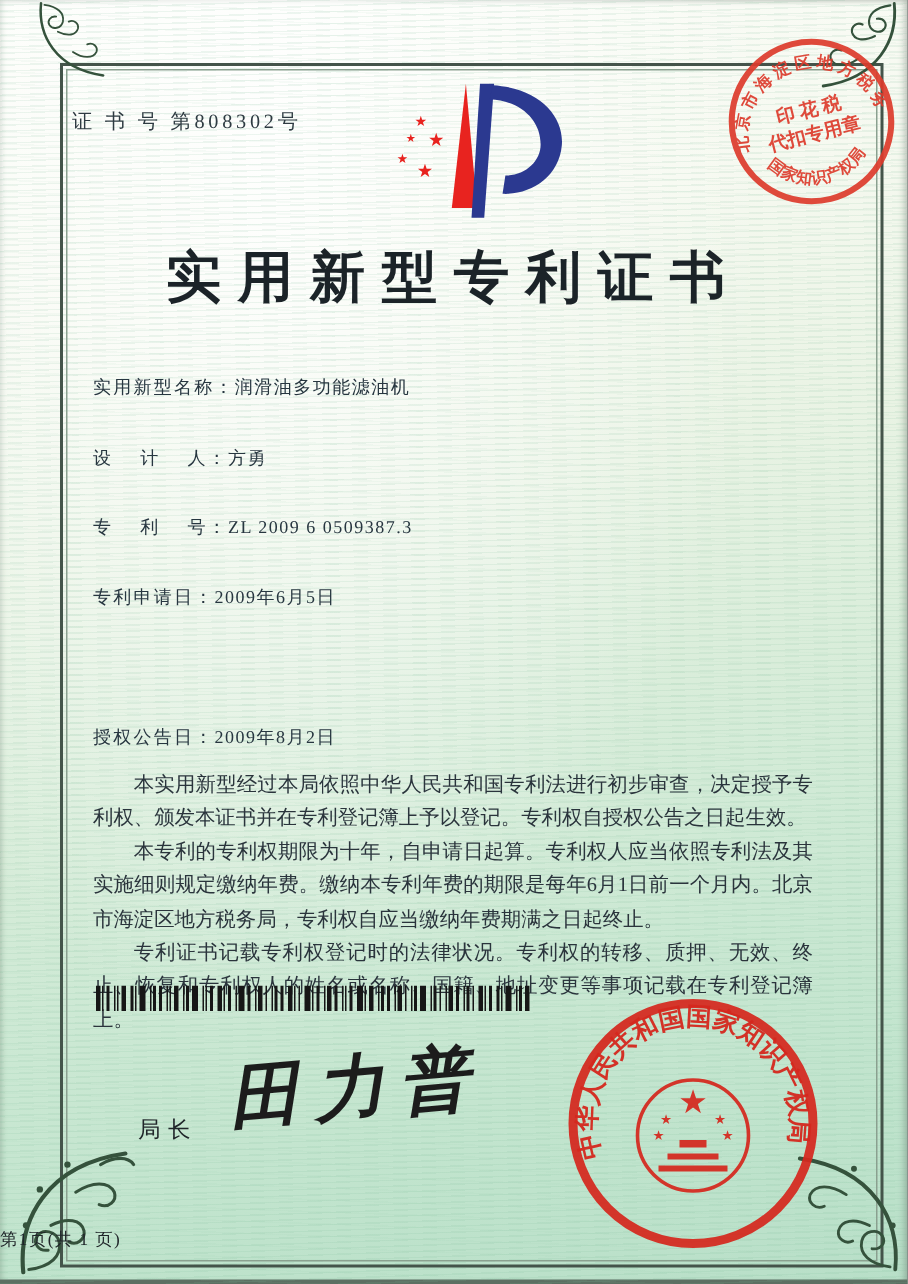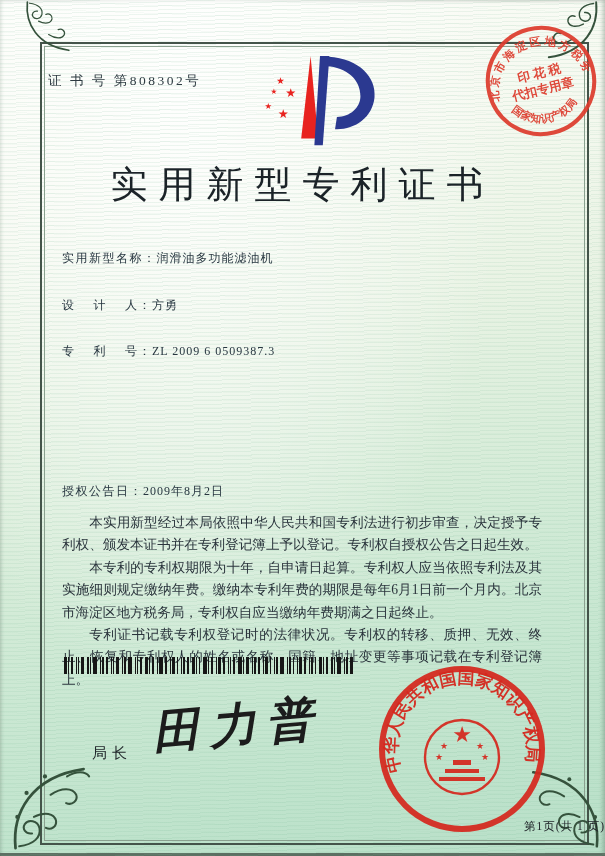--- a/index.html
+++ b/index.html
@@ -17,7 +17,7 @@
   .abs{position:absolute;}
   .cert-no{left:48px;top:72px;font-size:13.5px;letter-spacing:2.5px;color:#2e3b42;text-align:right;}
   .logo{left:246px;top:54px;width:148px;height:94px;}
-  .title{left:0;right:0;top:160px;text-align:center;font-size:37px;font-weight:normal;
+  .title{left:0;right:0;top:160px;text-align:center;font-size:37px;font-weight:bold;
     letter-spacing:11px;color:#1b2328;}
   .field-row{position:absolute;left:62px;font-size:12px;color:#273640;letter-spacing:1px;white-space:nowrap;}
   .field-row .lbl{letter-spacing:1.5px;}

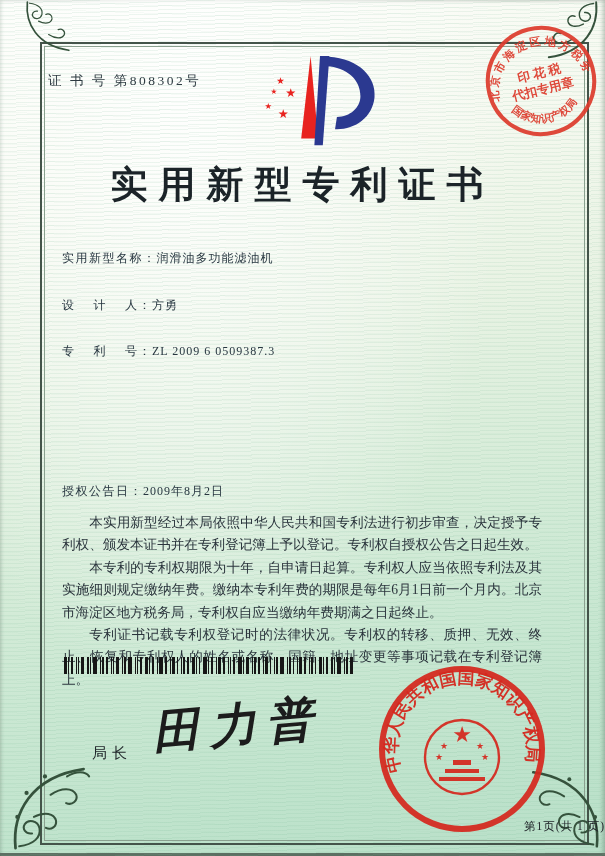--- a/index.html
+++ b/index.html
@@ -105,6 +105,7 @@
   <div class="field-row f0"><span class="lbl">实用新型名称：</span><span>润滑油多功能滤油机</span></div>
   <div class="field-row f1"><span class="lbl">设　 计　 人：</span><span>方勇</span></div>
   <div class="field-row f2"><span class="lbl">专　 利　 号：</span><span>ZL 2009 6 0509387.3</span></div>
+  <div class="field-row f3"><span class="lbl">专利申请日：</span><span>2009年6月5日</span></div>
   <div class="field-row f5"><span class="lbl">授权公告日：</span><span>2009年8月2日</span></div>
 
   <div class="abs body-text">

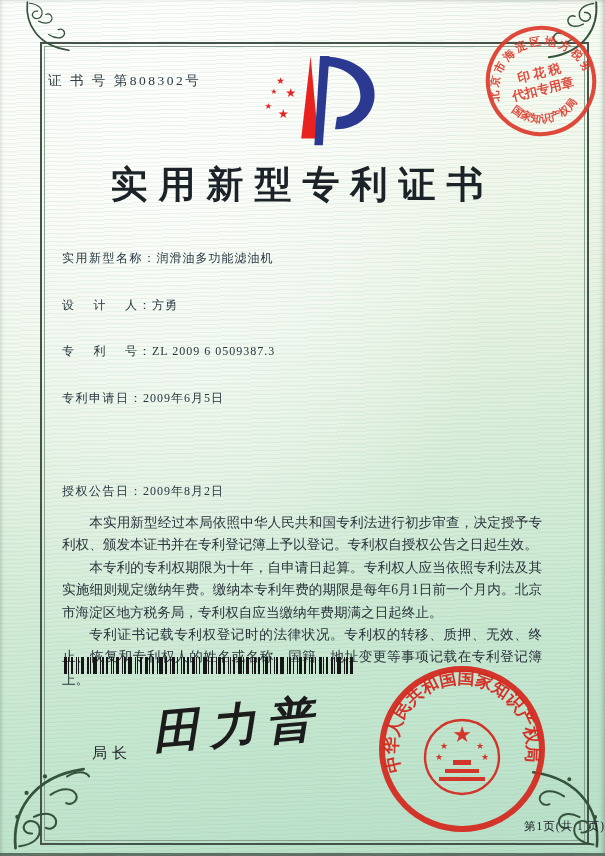--- a/index.html
+++ b/index.html
@@ -33,7 +33,7 @@
   .office-seal{left:377px;top:664px;width:170px;height:170px;}
   .seal-date{left:382px;top:786px;font-size:16px;font-weight:bold;color:#0e0e0e;letter-spacing:2px;}
   .tax-stamp{left:483px;top:23px;width:116px;height:116px;transform:rotate(-14deg);opacity:.92;}
-  .footer{left:0;right:0;top:819px;text-align:right;font-size:11.5px;color:#20262a;letter-spacing:1px;}
+  .footer{left:0;right:0;top:819px;text-align:left;font-size:11.5px;color:#20262a;letter-spacing:1px;}
   .corner{position:absolute;color:#35523c;}
   .c-tl{left:24px;top:1px;width:56px;height:56px;transform:scaleY(-1);}
   .c-tr{left:536px;top:1px;width:64px;height:64px;transform:scale(-1,-1);}

